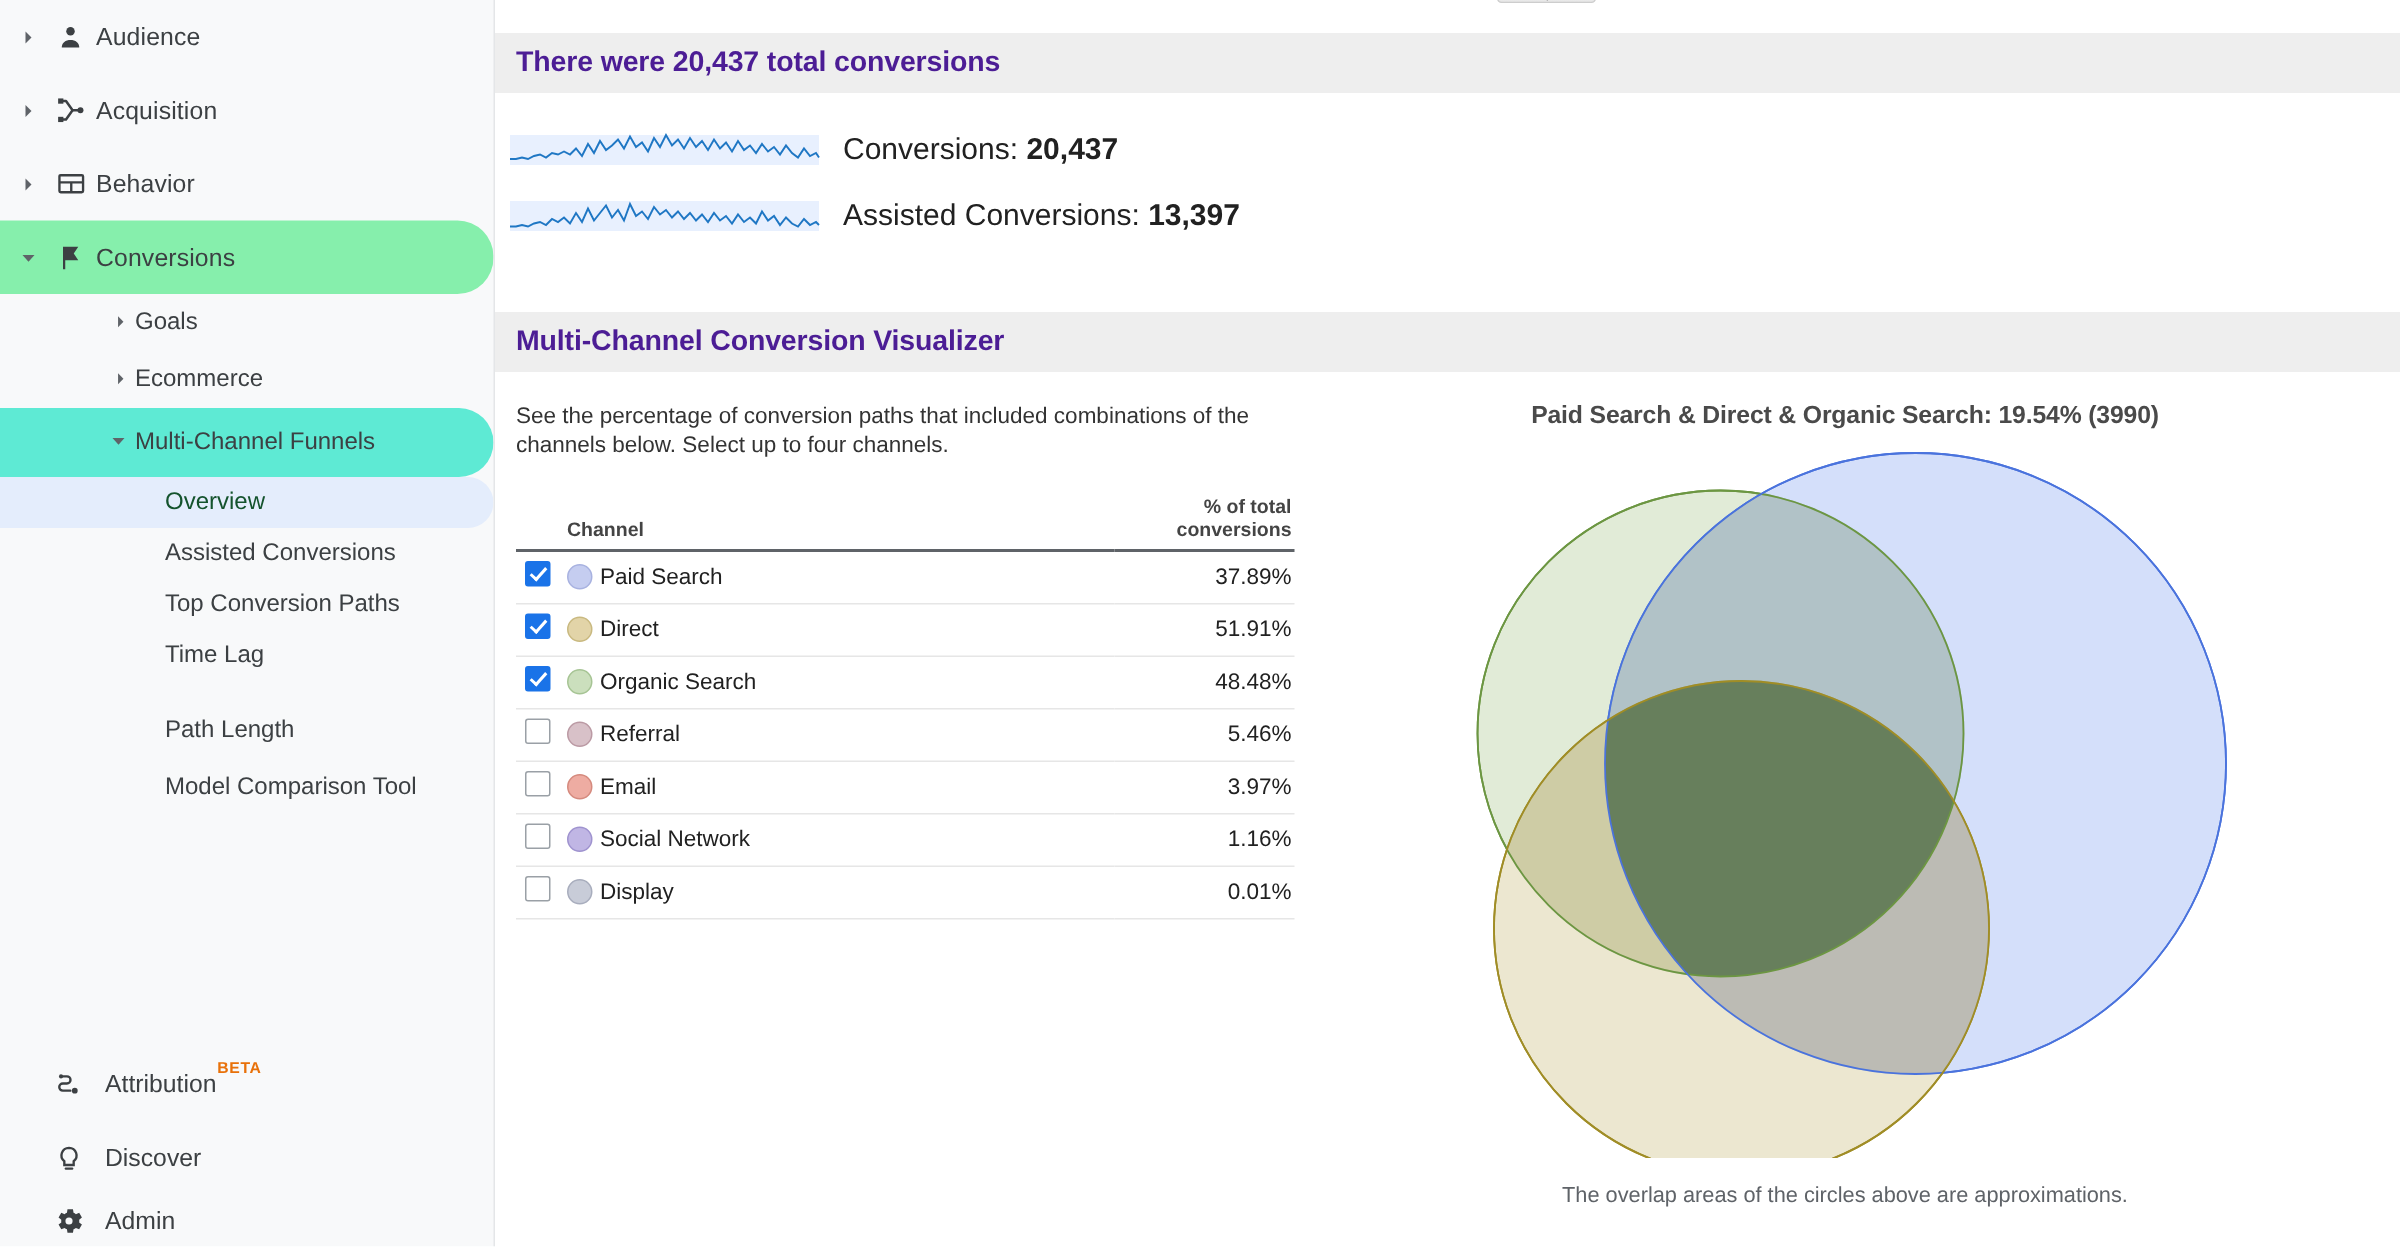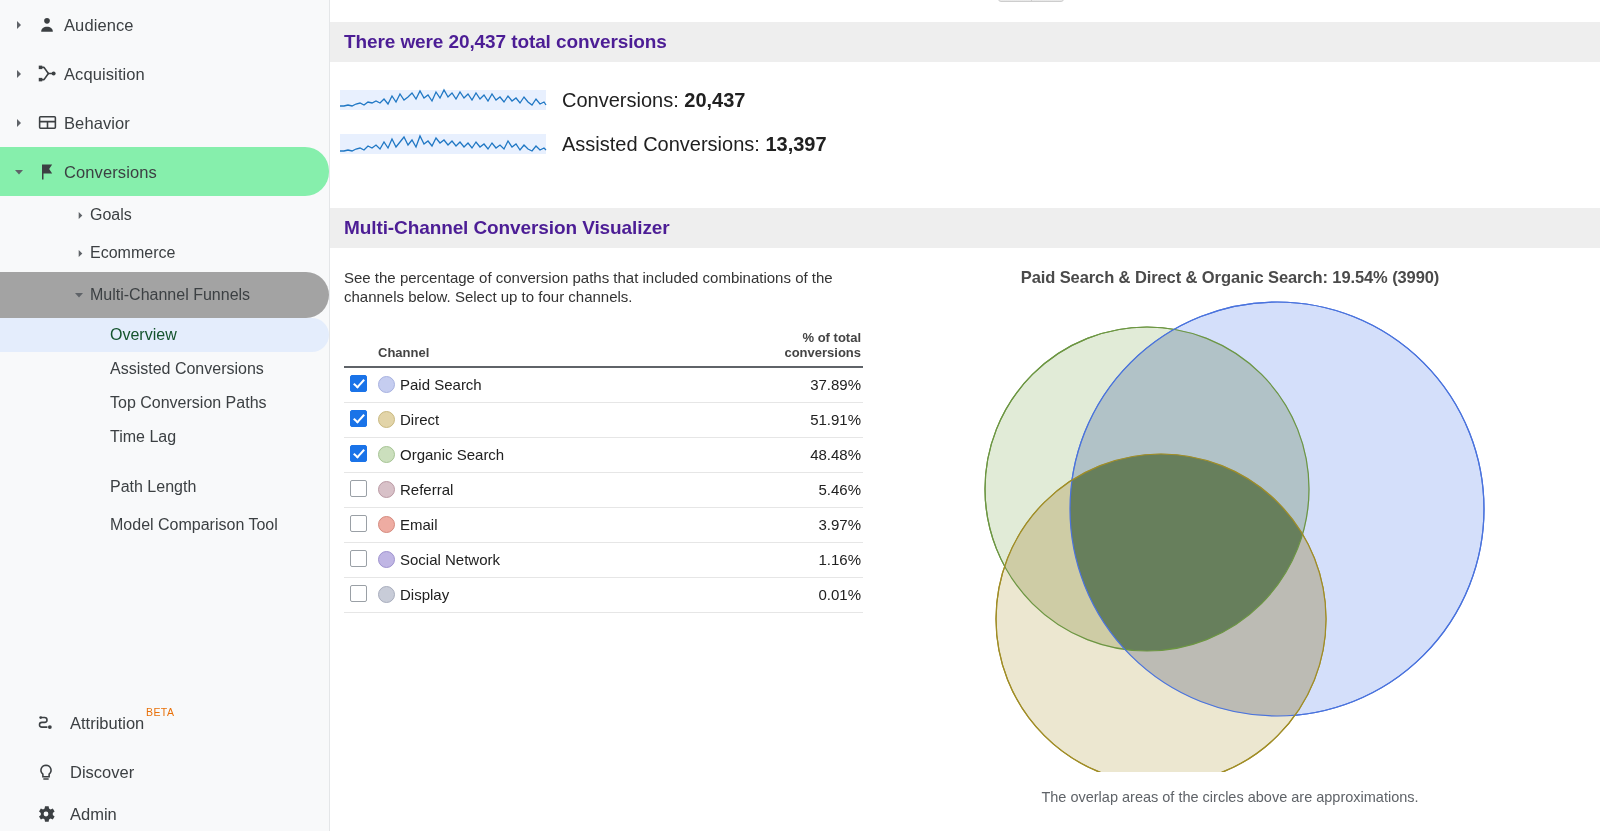--- a/index.html
+++ b/index.html
@@ -69,7 +69,7 @@
 
   .sub-row.mcf {
     height: 46px;
-    background: #a3a3a3;
+    background: #5eead4;
     border-radius: 0 24px 24px 0;
     align-items: center;
   }

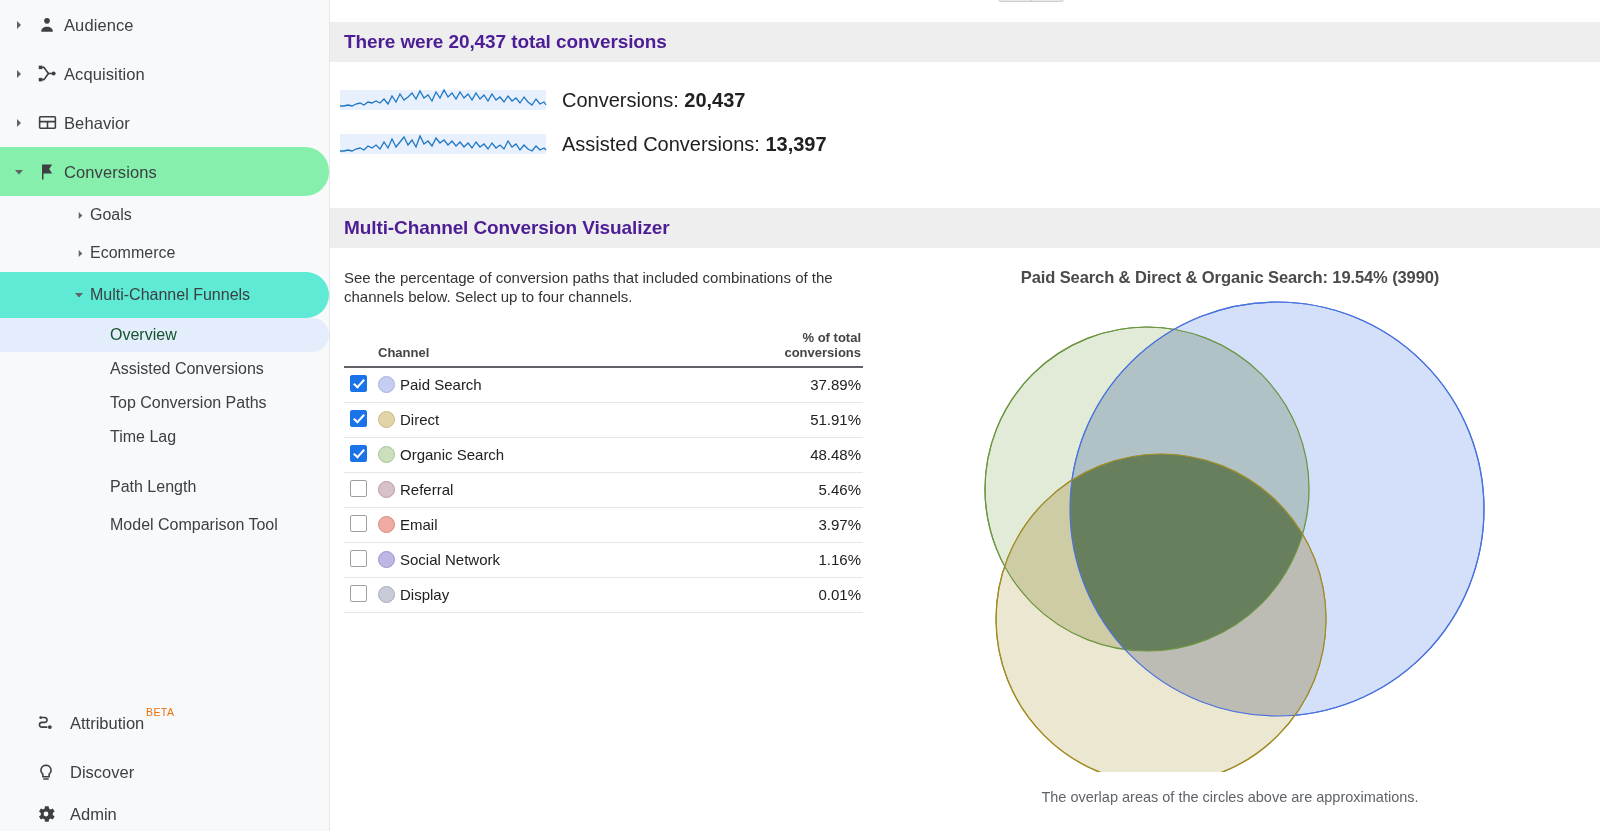--- a/index.html
+++ b/index.html
@@ -101,7 +101,7 @@
   .bottom-row .blabel { font-size: 16.5px; color: #3c4043; position: relative; }
   .beta {
     position: absolute; top: -8px; right: -30px;
-    font-size: 10.5px; font-weight: normal;
+    font-size: 10.5px; font-weight: bold;
     color: #e8710a; letter-spacing: .4px;
   }
 

